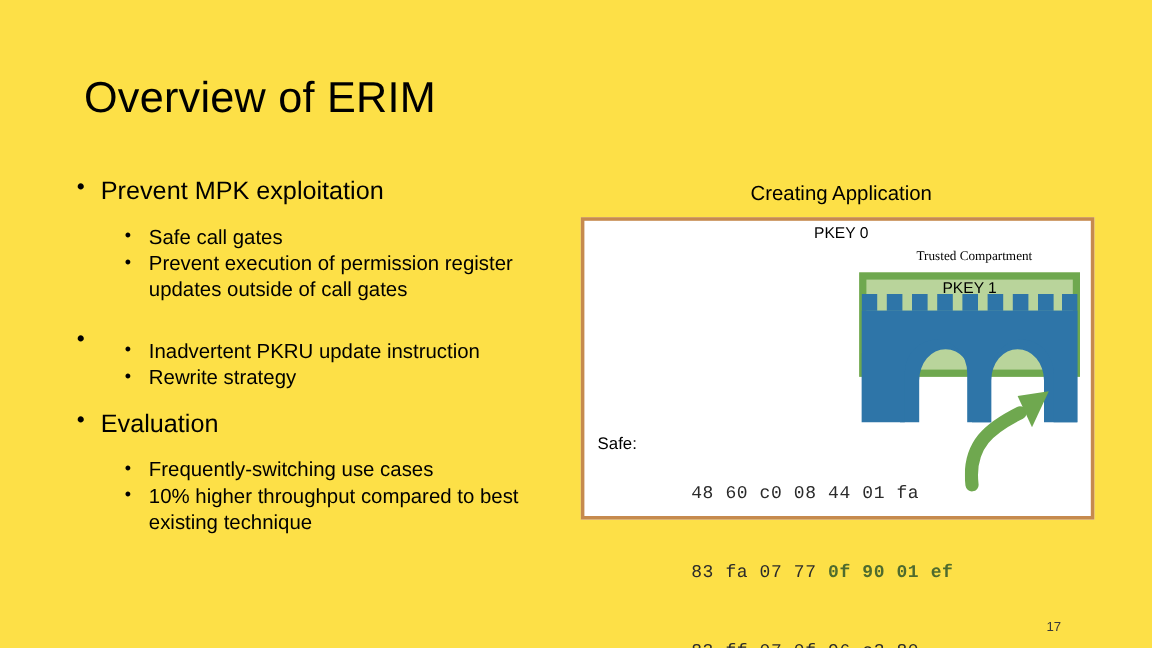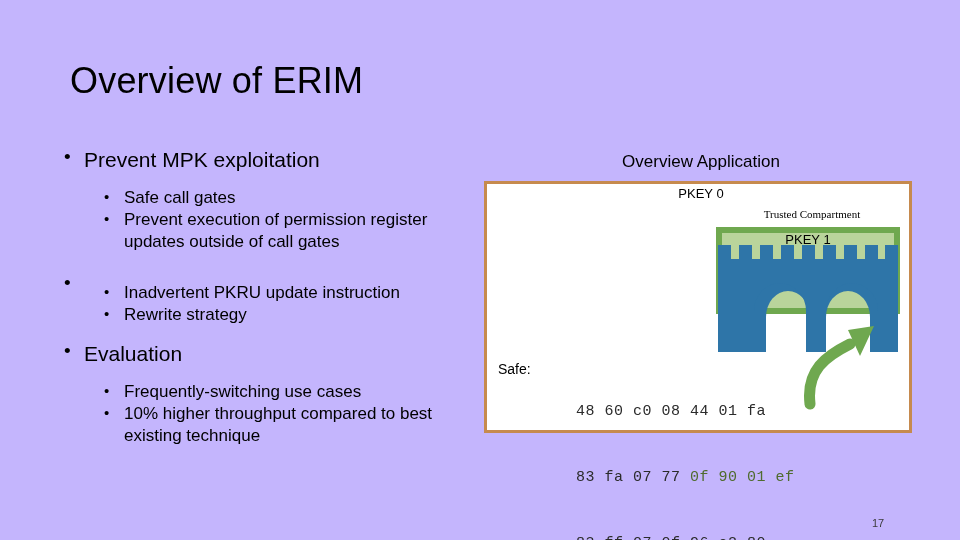--- a/index.html
+++ b/index.html
@@ -16,7 +16,7 @@
     position: relative;
     width: 960px;
     height: 540px;
-    background: #c4b5fd;
+    background: #fde047;
     overflow: hidden;
   }
 

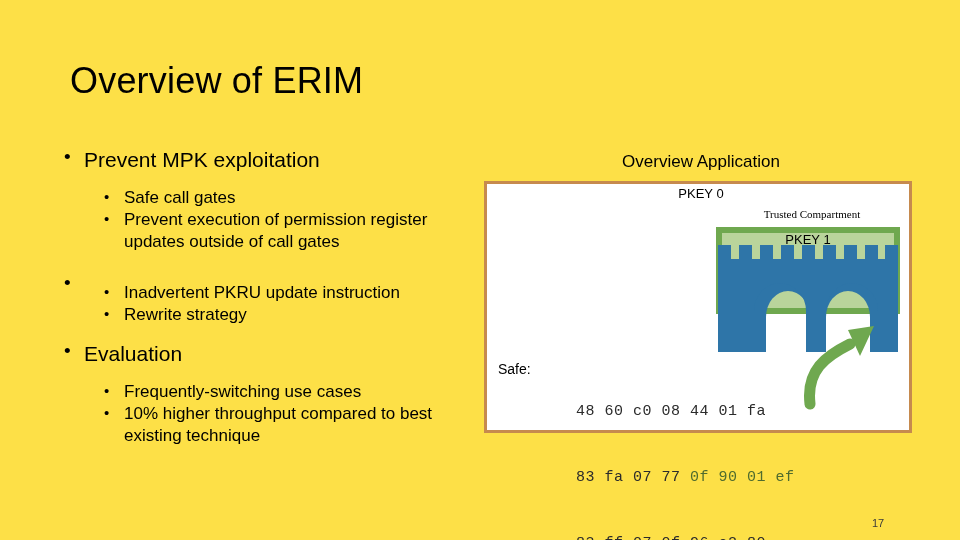--- a/index.html
+++ b/index.html
@@ -267,7 +267,7 @@
 
   <div id="diagram">
 
-    <div id="untrusted-label">Overview Application</div>
+    <div id="untrusted-label">Creating Application</div>
 
     <div id="app-box"></div>
 

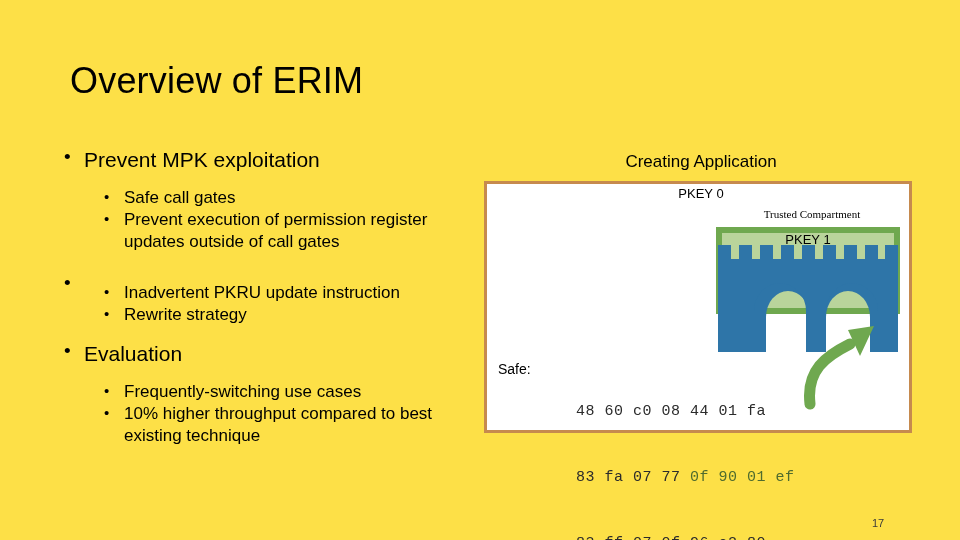--- a/index.html
+++ b/index.html
@@ -191,7 +191,7 @@
   }
   .hl {
     color: #4F6B2E;
-    font-weight: normal;
+    font-weight: bold;
   }
 
   

